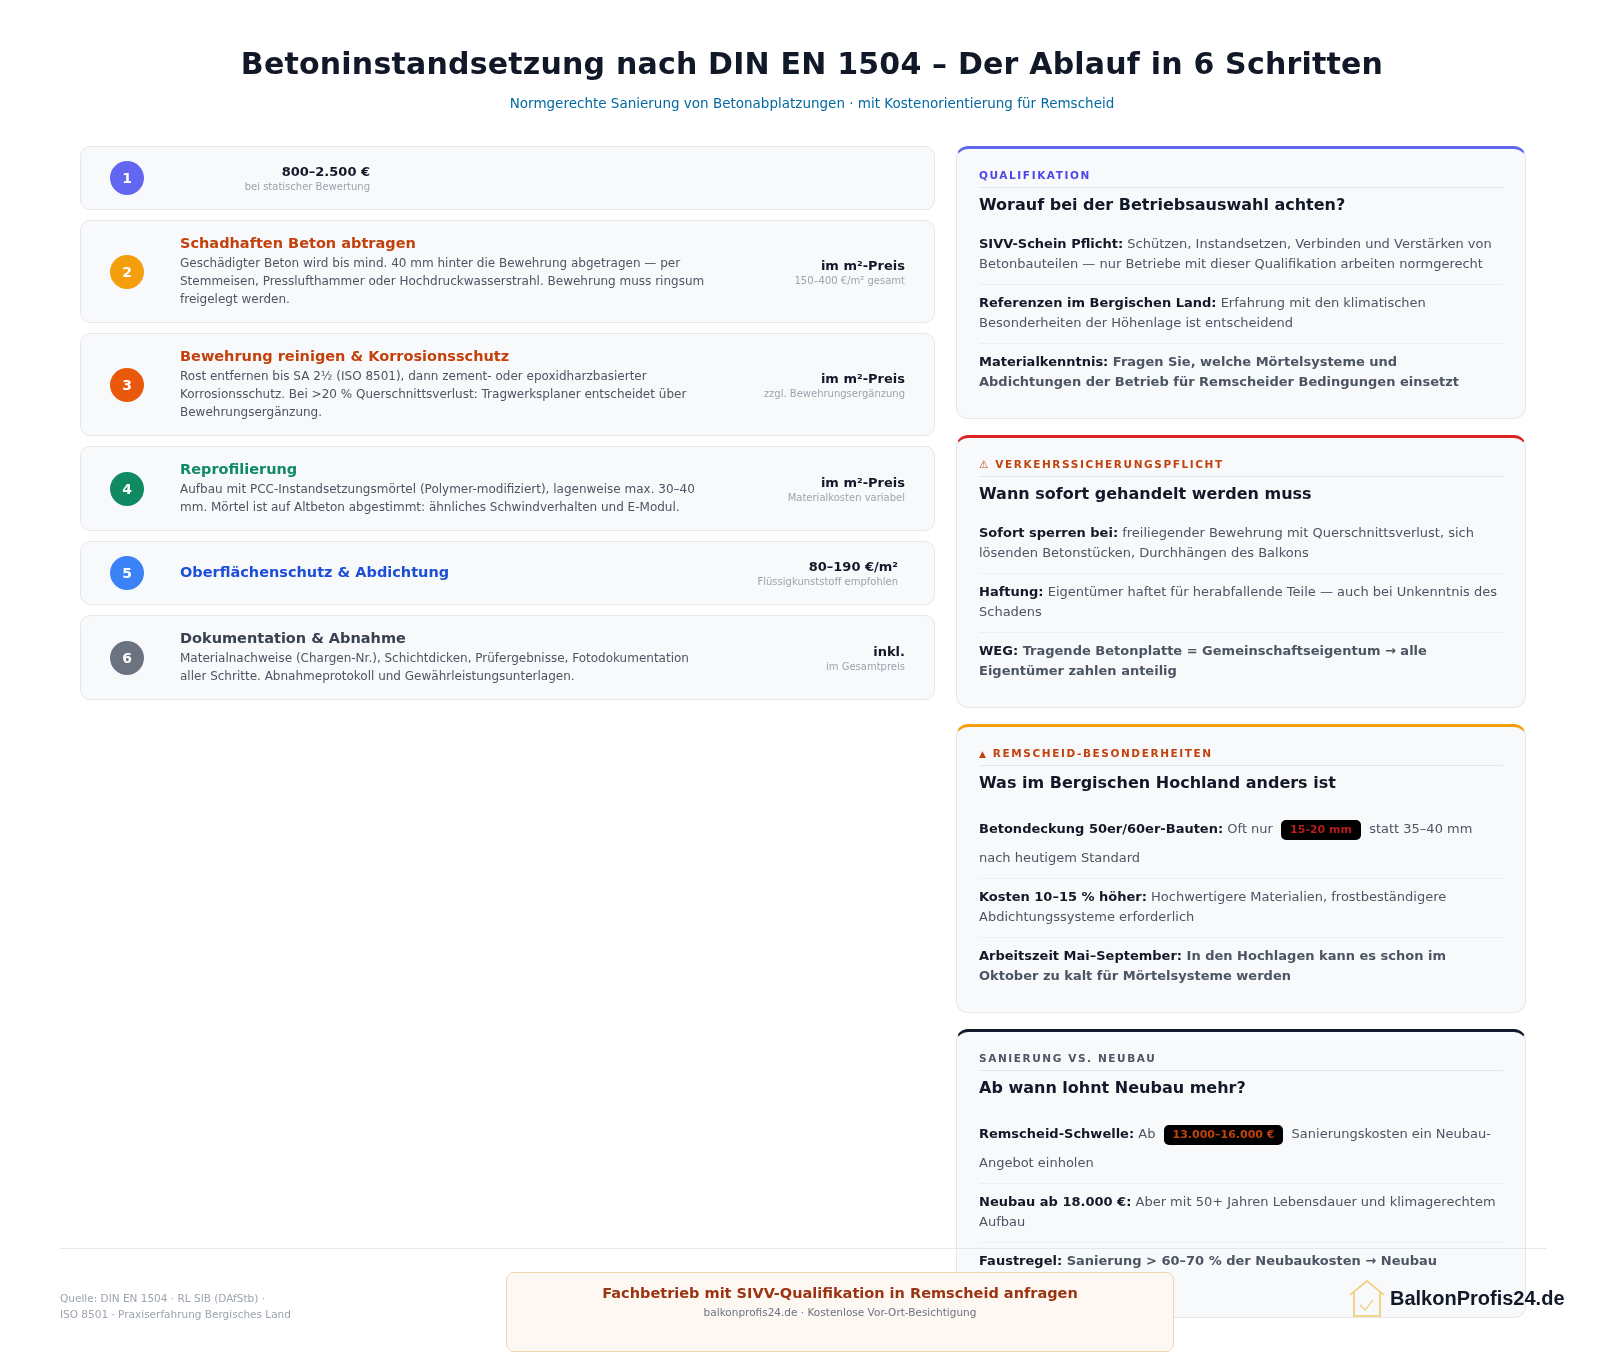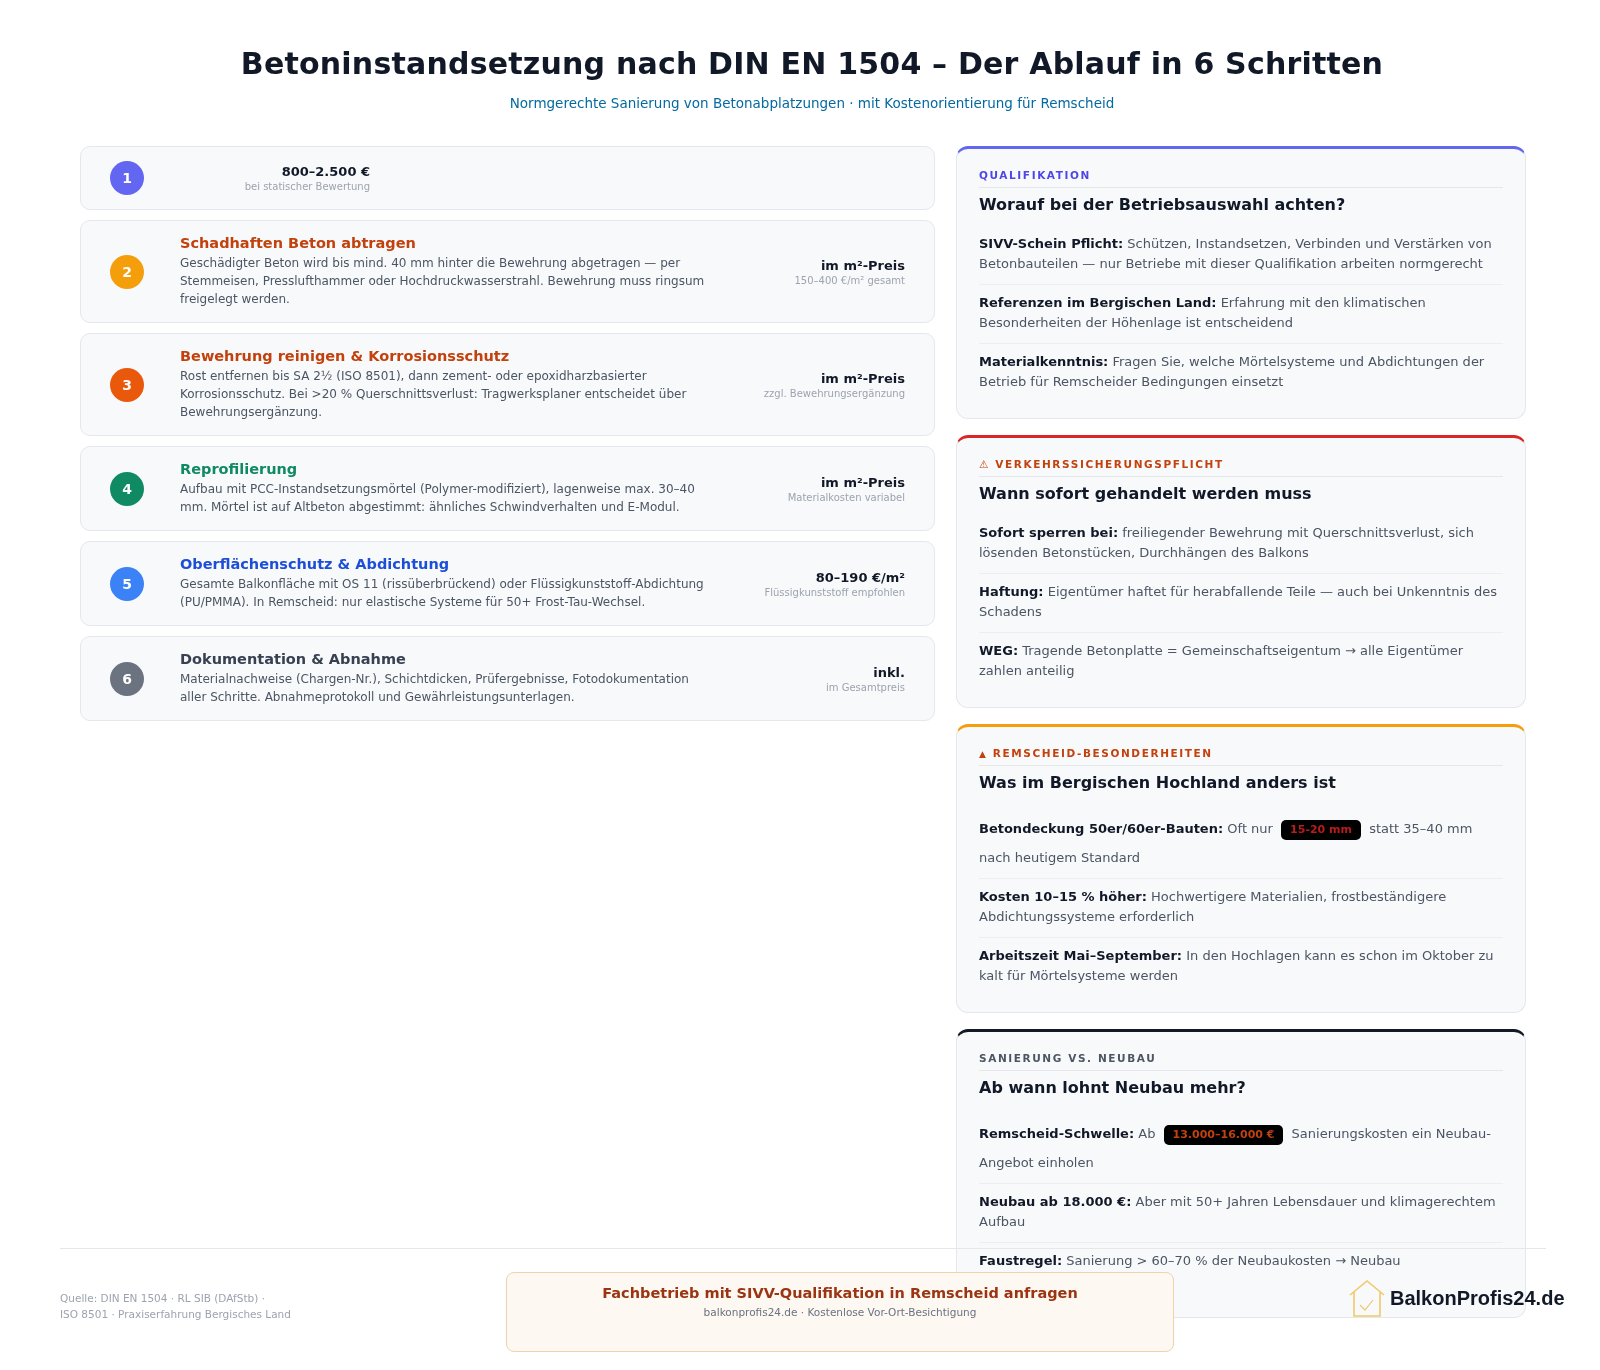--- a/index.html
+++ b/index.html
@@ -39,7 +39,7 @@
   }
   .card .ctitle { font-size: 16px; font-weight: 700; color: #111827; margin-top: 7px; margin-bottom: 12px; }
   .card .item { font-size: 13px; line-height: 20px; color: #4b5563; padding: 8px 0 10px 0; border-bottom: 1px solid #eceef1; }
-  .card .item:last-child { border-bottom: none; padding-bottom: 12px; }
+  .card .item:last-child { border-bottom: none; padding-bottom: 12px; font-weight: bold; }
   .card .item b { color: #111827; }
   .pill { display: inline-block; background: #000000; color: #c2410c; font-weight: 700; font-size: 11px; padding: 1px 9px; border-radius: 5px; margin: 8px 4px; line-height: 18px; }
   .pill.red { color: #b91c1c; }

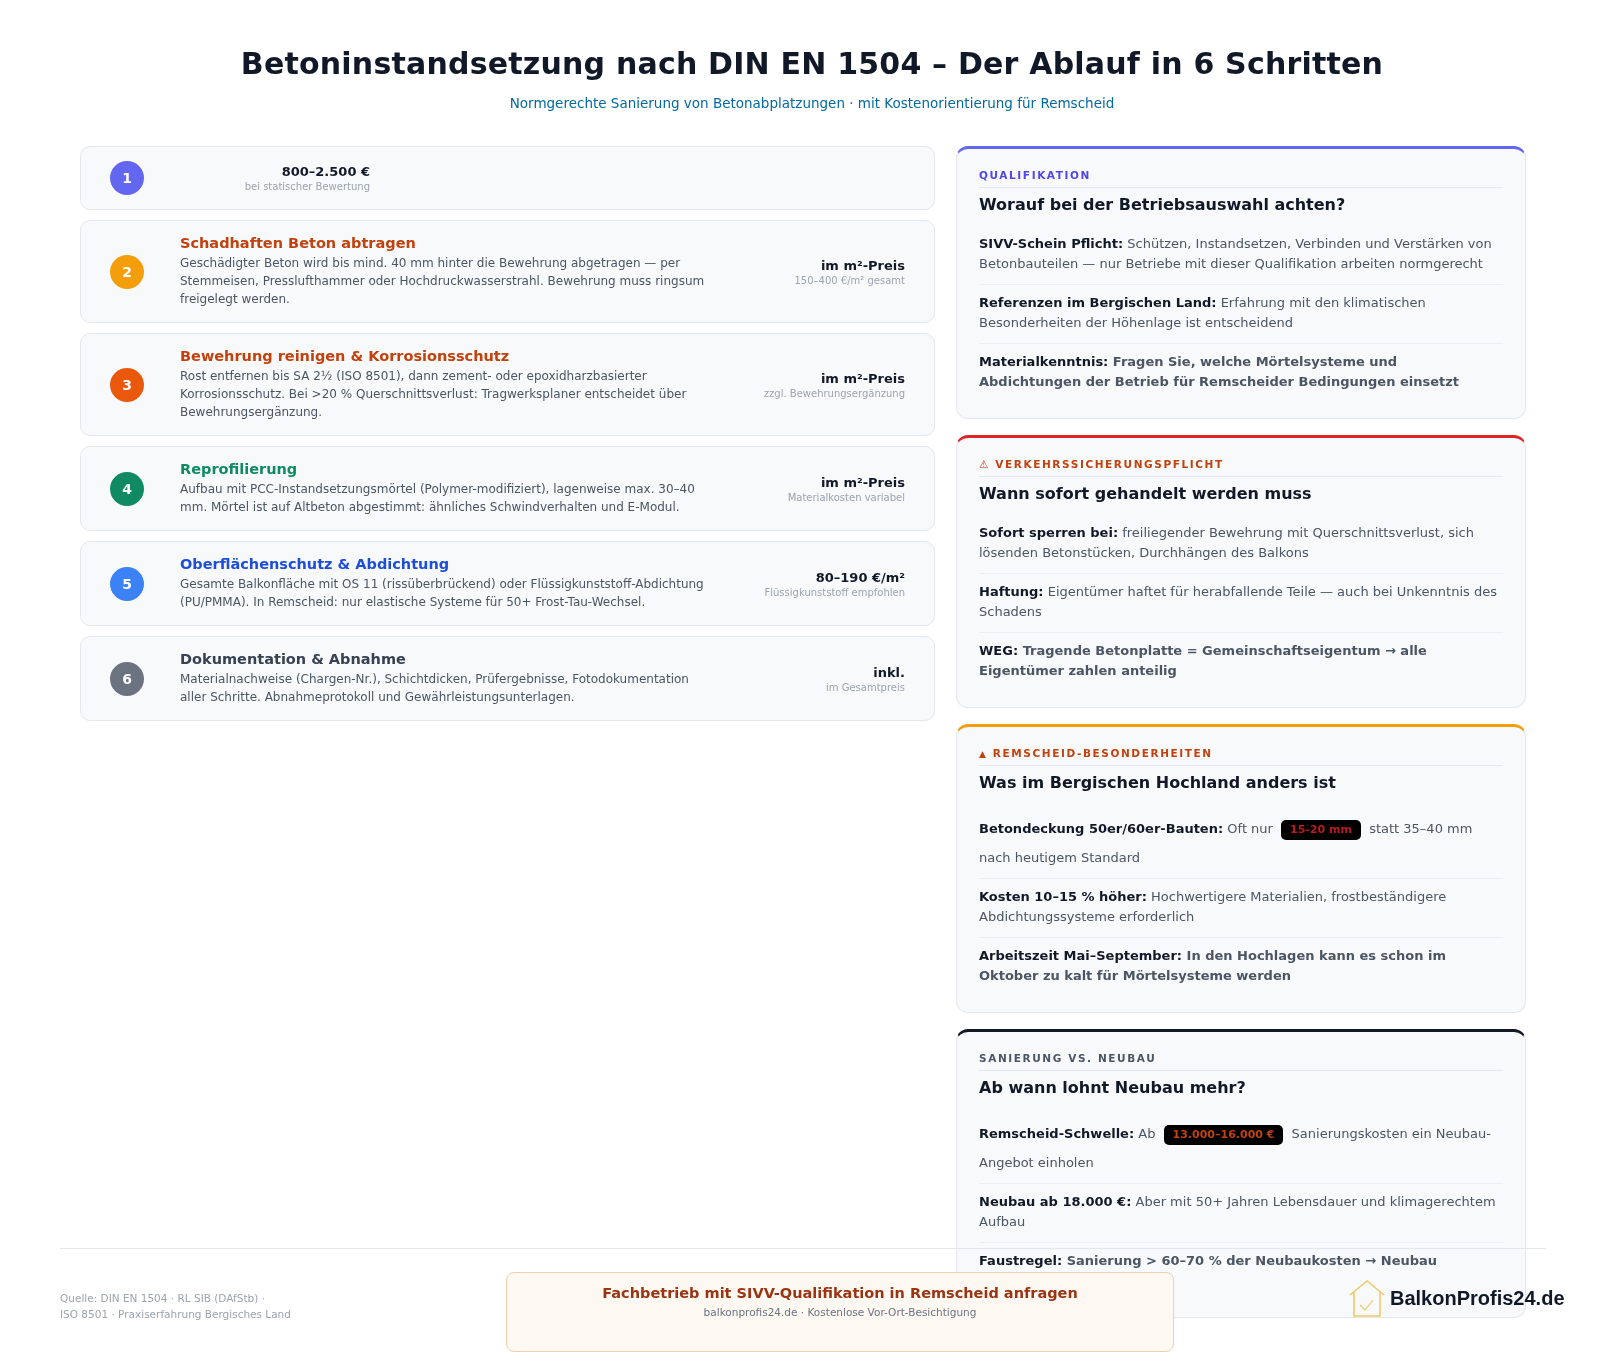--- a/index.html
+++ b/index.html
@@ -109,7 +109,6 @@
     <div class="num" style="background:#3b82f6">5</div>
     <div class="body">
       <div class="stitle" style="color:#1d4ed8">Oberflächenschutz &amp; Abdichtung</div>
-      <div class="desc">Gesamte Balkonfläche mit OS 11 (rissüberbrückend) oder Flüssigkunststoff-Abdichtung (PU/PMMA). In Remscheid: nur elastische Systeme für 50+ Frost-Tau-Wechsel.</div>
     </div>
     <div class="cost">
       <div class="main">80–190 €/m²</div>

